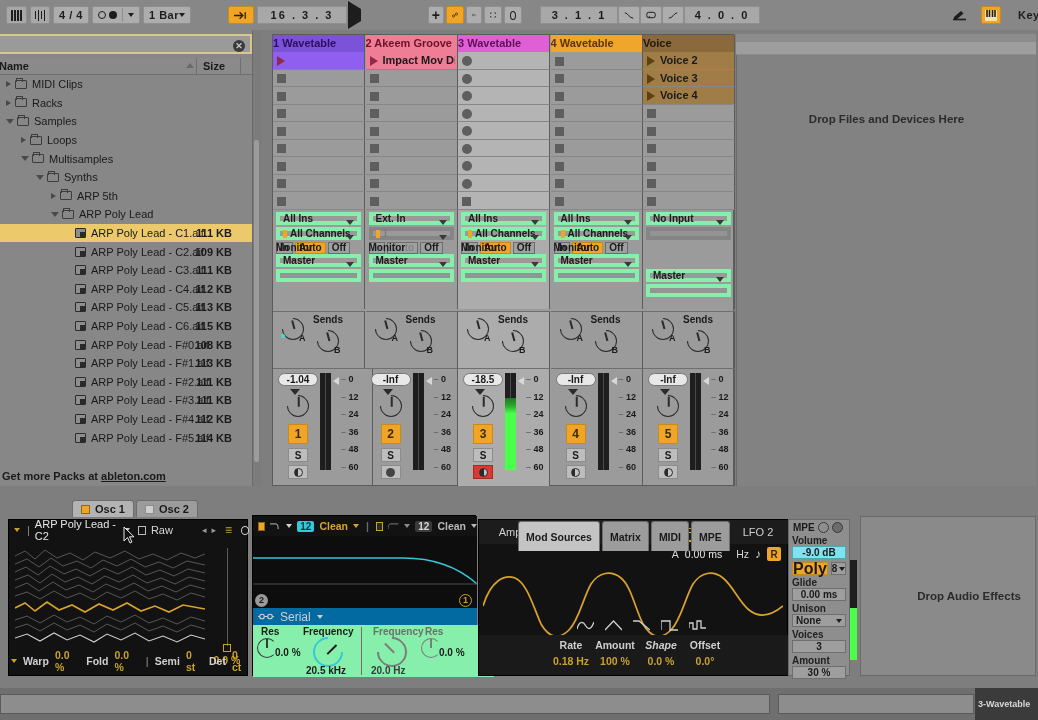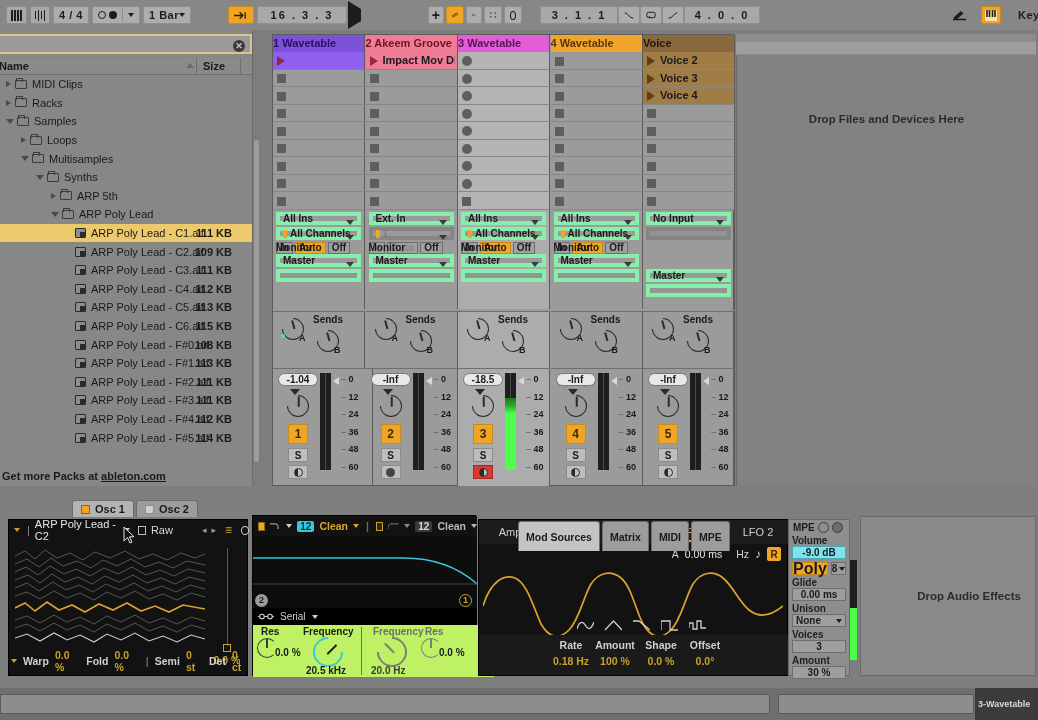--- a/index.html
+++ b/index.html
@@ -112,7 +112,7 @@
   .filt-hd { position:absolute; left:0; top:0; width:224px; height:20px; display:flex; align-items:center; gap:5px; padding-left:5px; color:#d2d2d2; font-size:10.5px; font-weight:bold; background:#121212;}
   .chip { background:#36c8d8; color:#06353a; font-weight:bold; font-size:10px; padding:0 3px; border-radius:2px;}
   .filt-graph { position:absolute; left:0; top:20px; width:224px; height:72px; background:#0d0d0d;}
-  .serialbar { position:absolute; left:0; top:92px; width:224px; height:17px; background:#000000; color:#cfcfcf; font-size:10px; display:flex; align-items:center; gap:6px; padding-left:5px;}
+  .serialbar { position:absolute; left:0; top:92px; width:224px; height:17px; background:#0369a1; color:#cfcfcf; font-size:12px; display:flex; align-items:center; gap:6px; padding-left:5px;}
   .filt-ctl { position:absolute; left:0; top:109px; width:241px; height:52px; background:#bef264;}
   .lfo { position:absolute; left:478px; top:31px; width:310px; height:157px; background:#121212; border:1px solid #000;}
   .modtabs { position:absolute; left:518px; top:-11px; display:flex; gap:2px; z-index:3;}

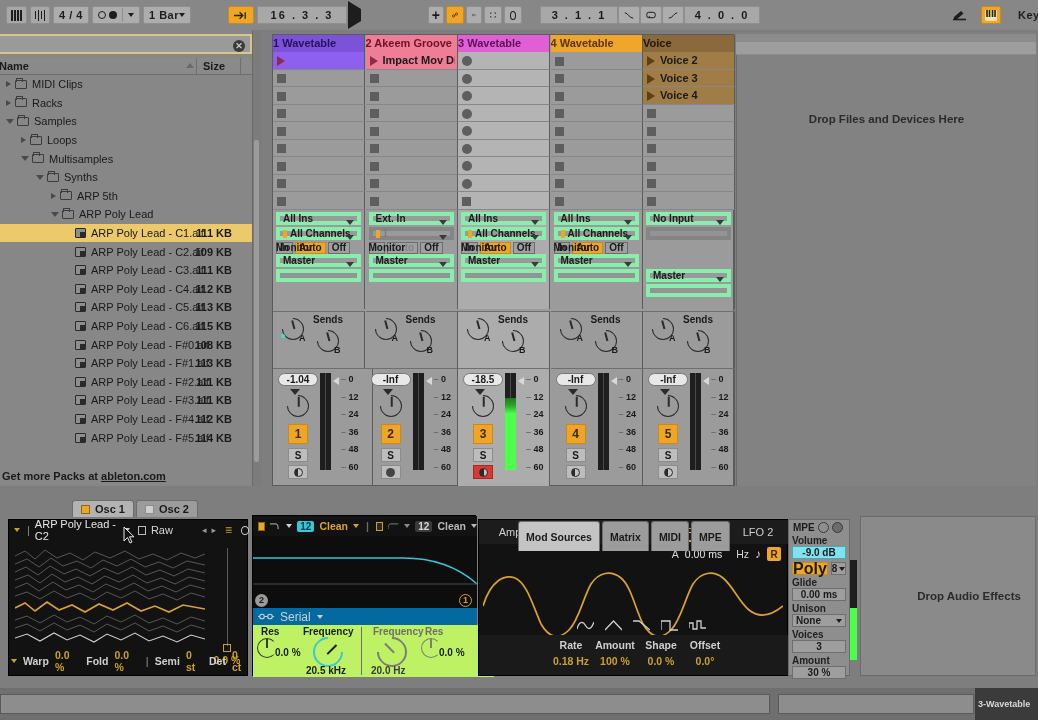--- a/index.html
+++ b/index.html
@@ -113,7 +113,7 @@
   .chip { background:#36c8d8; color:#06353a; font-weight:bold; font-size:10px; padding:0 3px; border-radius:2px;}
   .filt-graph { position:absolute; left:0; top:20px; width:224px; height:72px; background:#0d0d0d;}
   .serialbar { position:absolute; left:0; top:92px; width:224px; height:17px; background:#0369a1; color:#cfcfcf; font-size:12px; display:flex; align-items:center; gap:6px; padding-left:5px;}
-  .filt-ctl { position:absolute; left:0; top:109px; width:241px; height:52px; background:#bef264;}
+  .filt-ctl { position:absolute; left:0; top:109px; width:241px; height:52px; background:#86efac;}
   .lfo { position:absolute; left:478px; top:31px; width:310px; height:157px; background:#121212; border:1px solid #000;}
   .modtabs { position:absolute; left:518px; top:-11px; display:flex; gap:2px; z-index:3;}
   .modtab { background:#9c9c9c; border:1px solid #6c6c6c; border-bottom:none; border-radius:3px 3px 0 0; height:30px; padding:0 7px; display:flex; align-items:center; font-size:10.5px; font-weight:bold;margin-top:44px;}

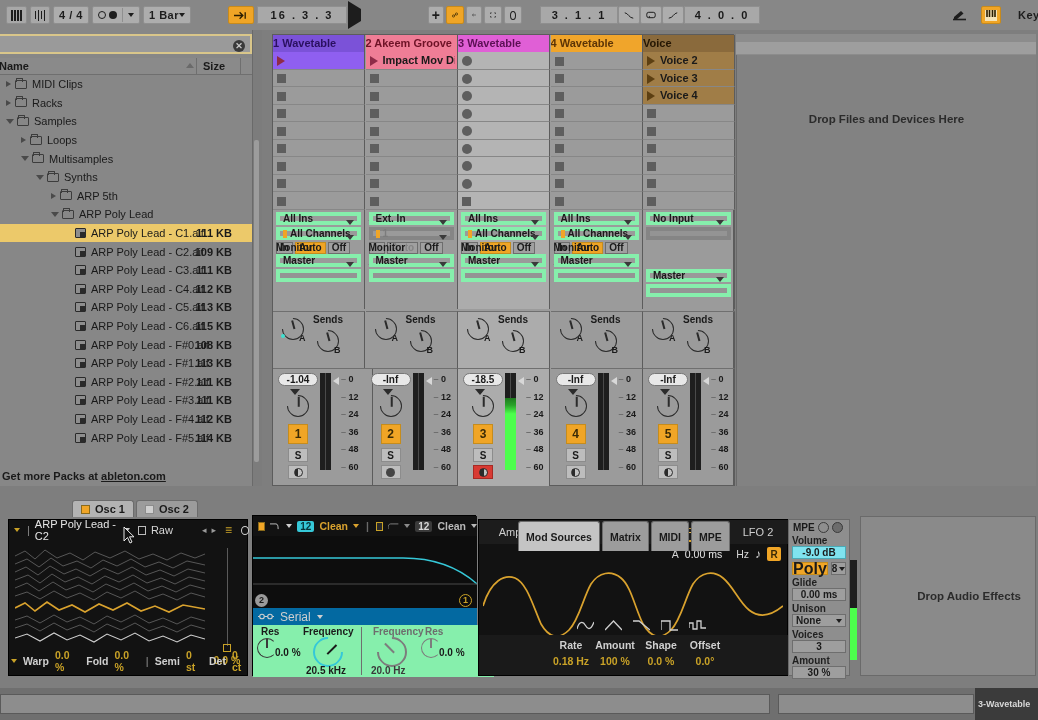--- a/index.html
+++ b/index.html
@@ -1015,7 +1015,7 @@
         <div style="position:absolute;left:62px;top:20px;width:60px;text-align:center;">0.18 Hz</div>
         <div style="position:absolute;left:106px;top:4px;width:60px;text-align:center;color:#cfcfcf;">Amount</div>
         <div style="position:absolute;left:106px;top:20px;width:60px;text-align:center;">100 %</div>
-        <div style="position:absolute;left:152px;top:4px;width:60px;text-align:center;color:#cfcfcf;">Shape</div>
+        <div style="position:absolute;left:152px;top:4px;width:60px;text-align:center;color:#cfcfcf;font-style:italic;">Shape</div>
         <div style="position:absolute;left:152px;top:20px;width:60px;text-align:center;">0.0 %</div>
         <div style="position:absolute;left:196px;top:4px;width:60px;text-align:center;color:#cfcfcf;">Offset</div>
         <div style="position:absolute;left:196px;top:20px;width:60px;text-align:center;">0.0°</div>

